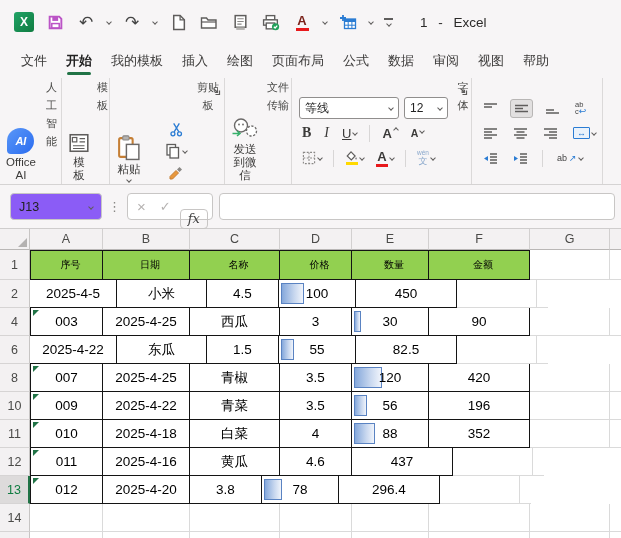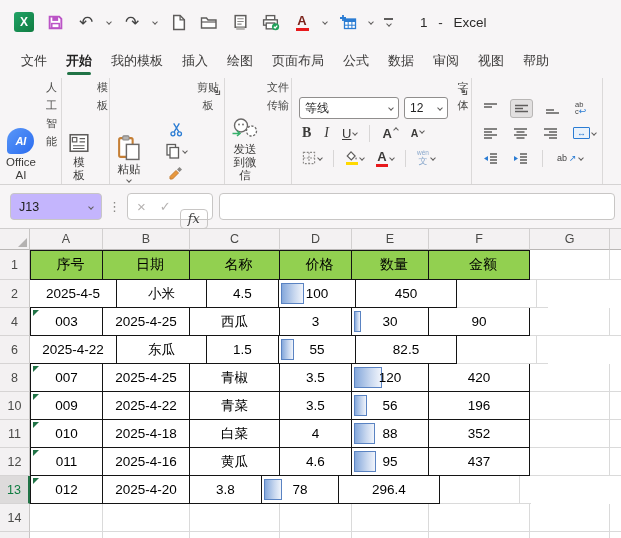--- a/index.html
+++ b/index.html
@@ -67,7 +67,7 @@
   
   .formula-row { height:44px; display:flex; align-items:center; padding:0 6px 0 10px; gap:6px;
     border-bottom:1px solid #cfcdcd; background:#f7f5f6; }
-  .namebox { width:92px; height:27px; background:#c4b5fd; border:1px solid #c8c6c5; border-radius:4px;
+  .namebox { width:92px; height:27px; background:#8b5cf6; border:1px solid #c8c6c5; border-radius:4px;
     display:flex; align-items:center; justify-content:space-between; padding:0 8px; font-size:12.5px; color:#222; }
   .dots { color:#8a8886; font-size:13px; }
   .fxgroup { height:27px; border:1px solid #c8c6c5; border-radius:4px; background:#fff; display:flex;

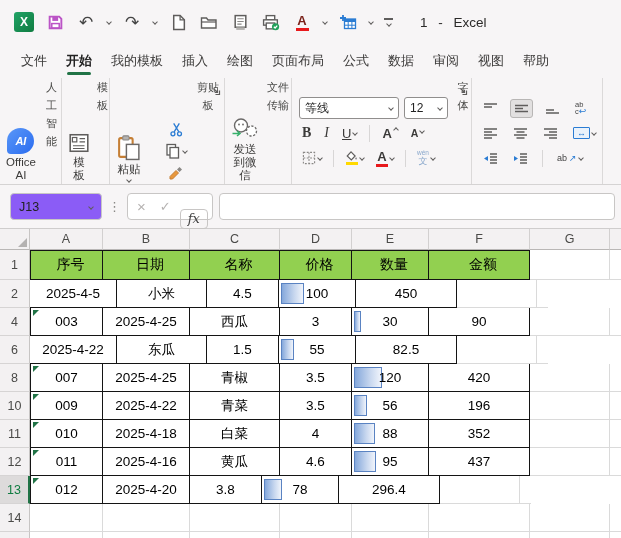--- a/index.html
+++ b/index.html
@@ -96,7 +96,7 @@
   .tb { border-right:1.5px solid #141414; border-bottom:1.5px solid #141414; }
   .tb.first { border-left:1.5px solid #141414; }
   .hdrrow .tb { border-top:1.5px solid #141414; }
-  .hdrcell { background:#92D050; font-size:14px; color:#000;padding-left:8px; }
+  .hdrcell { background:#92D050; font-size:10px; color:#000;padding-left:8px; }
   .gline { border-right:1px solid #dadada; border-bottom:1px solid #dadada; }
   .norb { border-right:none; }
   .w-a{width:73px} .w-b{width:87px} .w-c{width:90px} .w-d{width:72px} .w-e{width:77px}

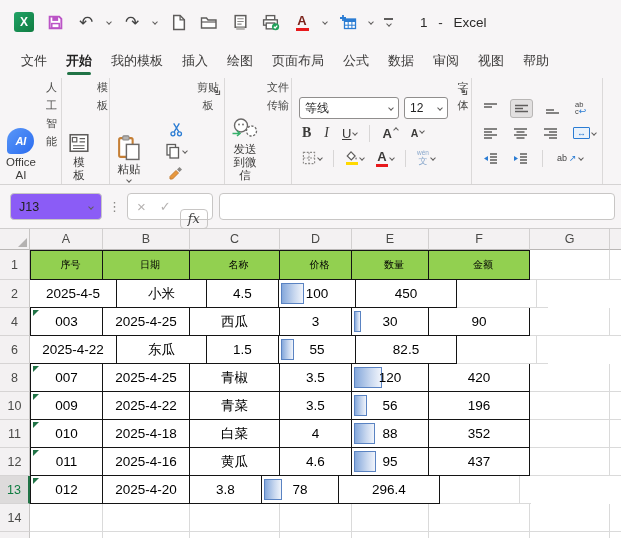--- a/index.html
+++ b/index.html
@@ -637,10 +637,6 @@
     <div class="cell tb w-d">
           <span class="cv">4.6</span>
         </div>
-    <div class="cell tb w-e">
-          <span class="databar" style="width: 22px;"></span>
-          <span class="cv">95</span>
-        </div>
     <div class="cell tb w-f">
           <span class="cv">437</span>
         </div>

